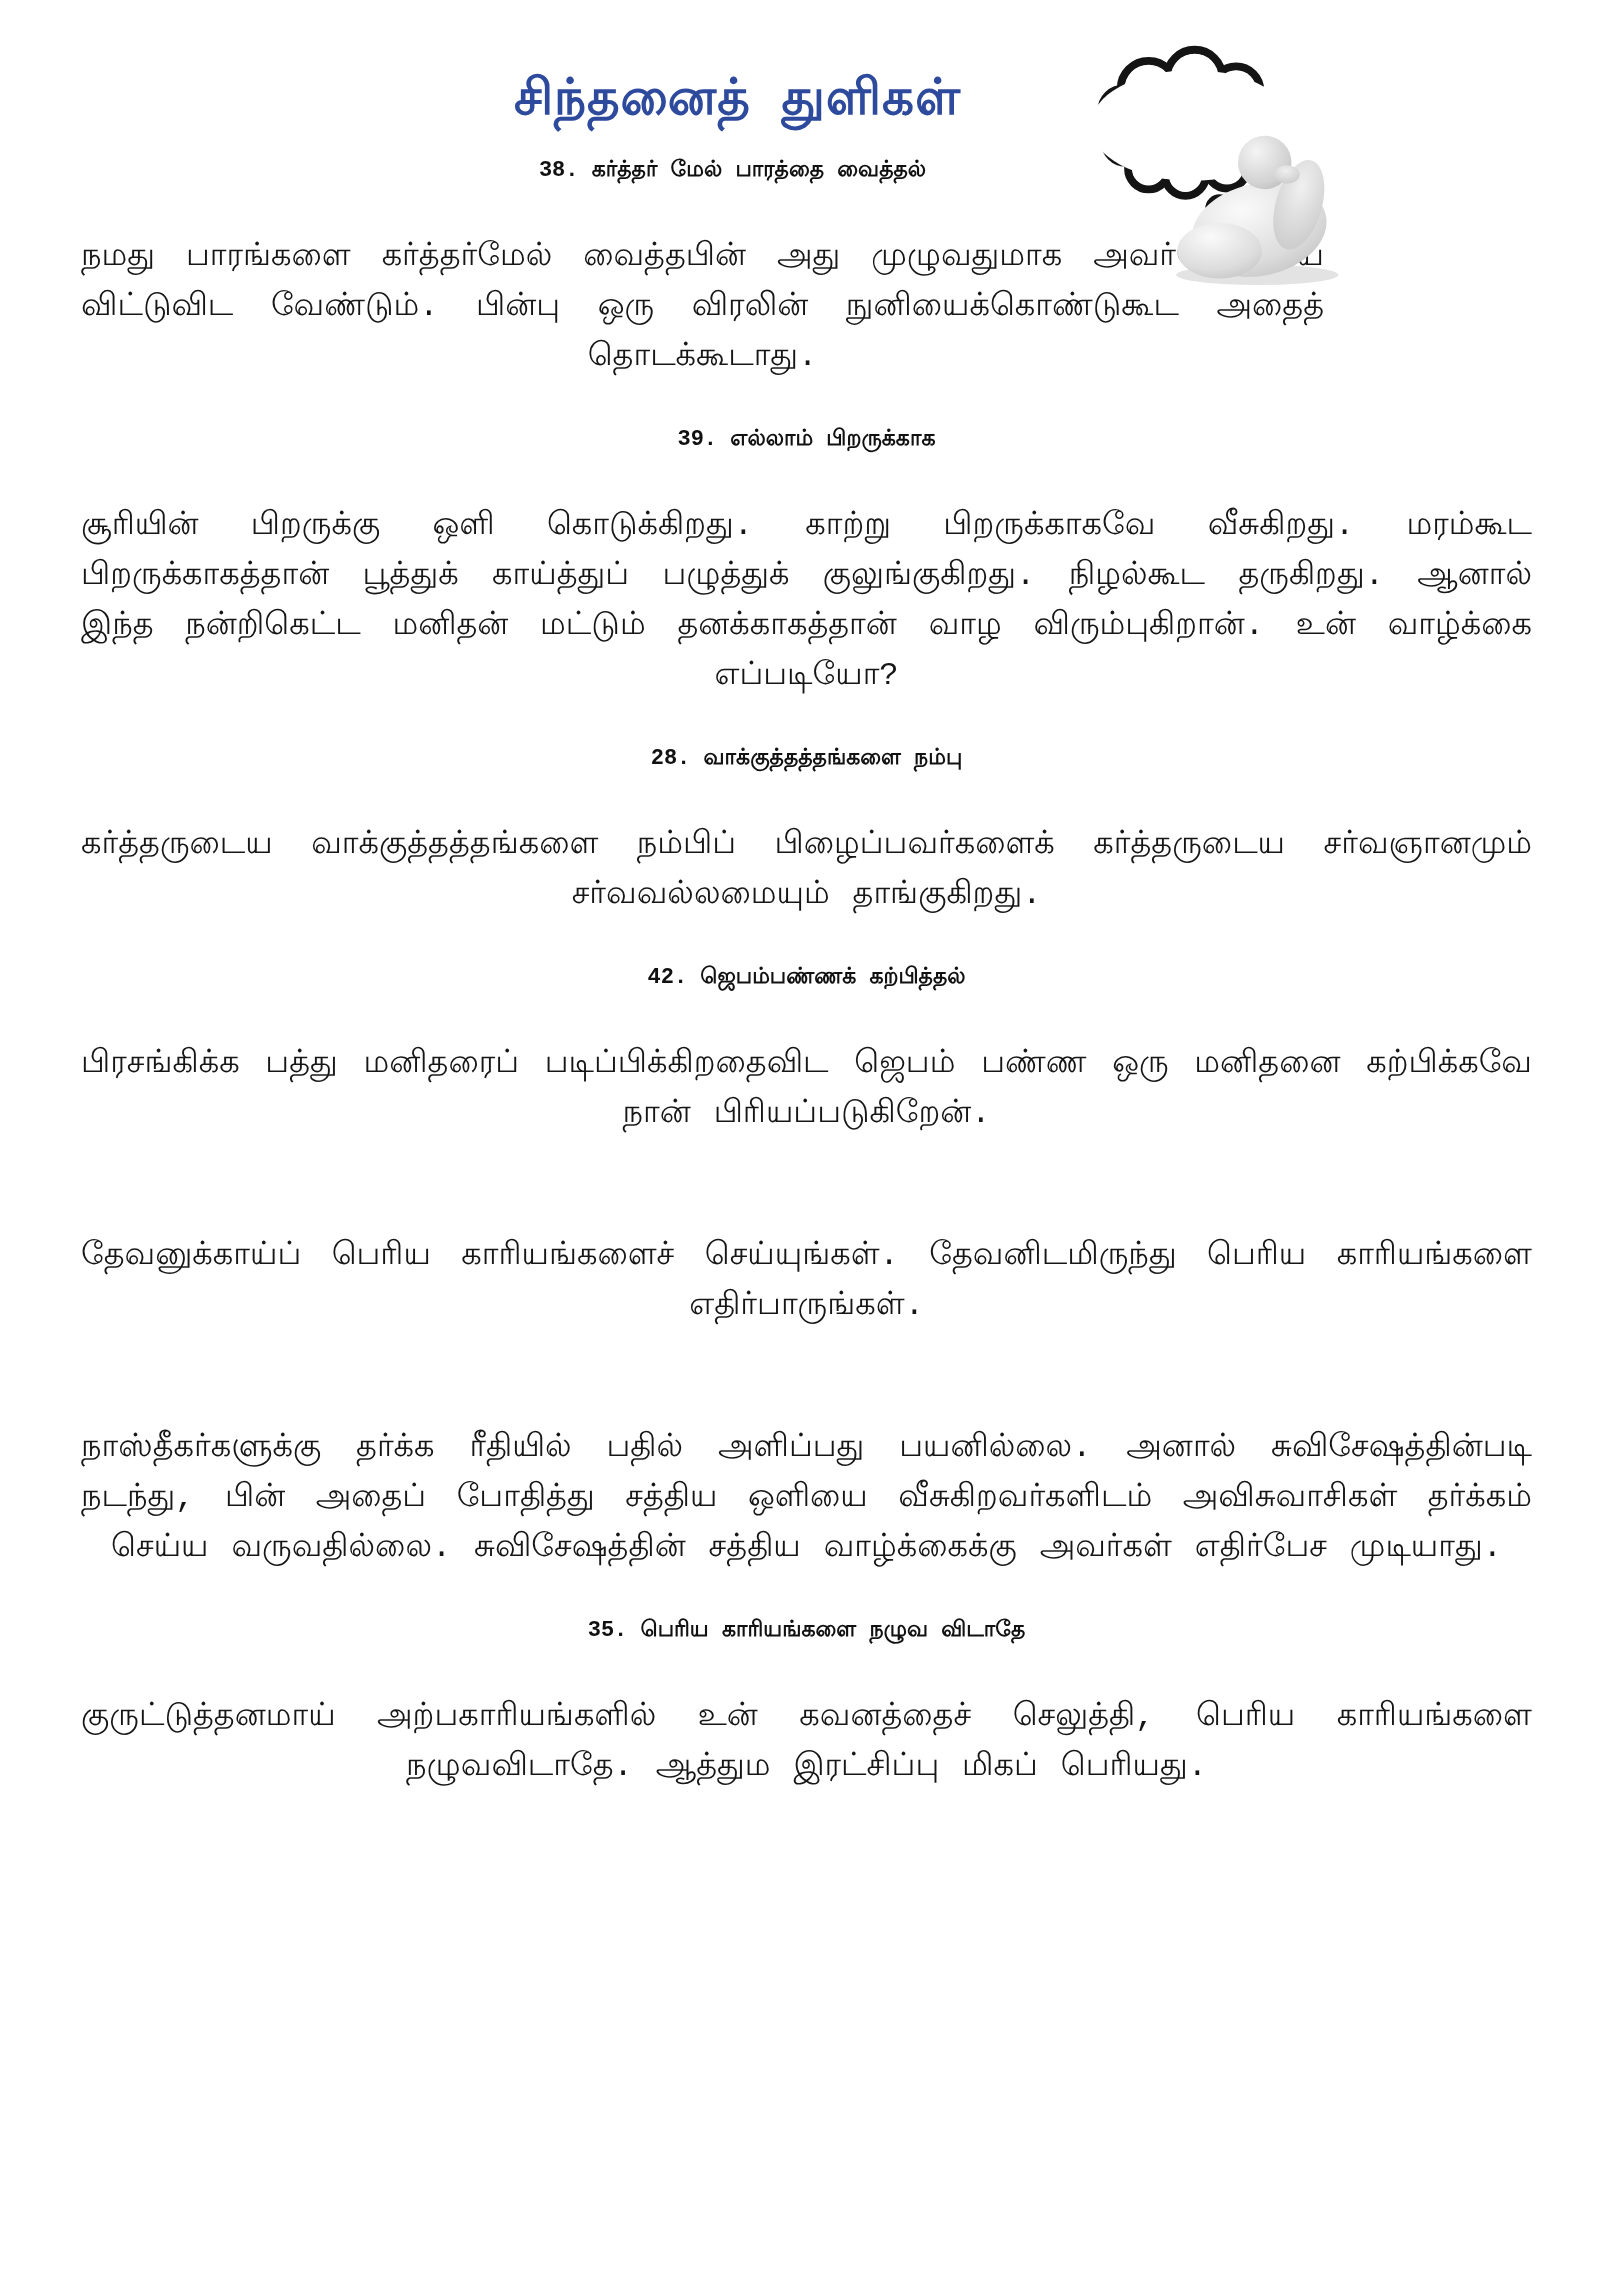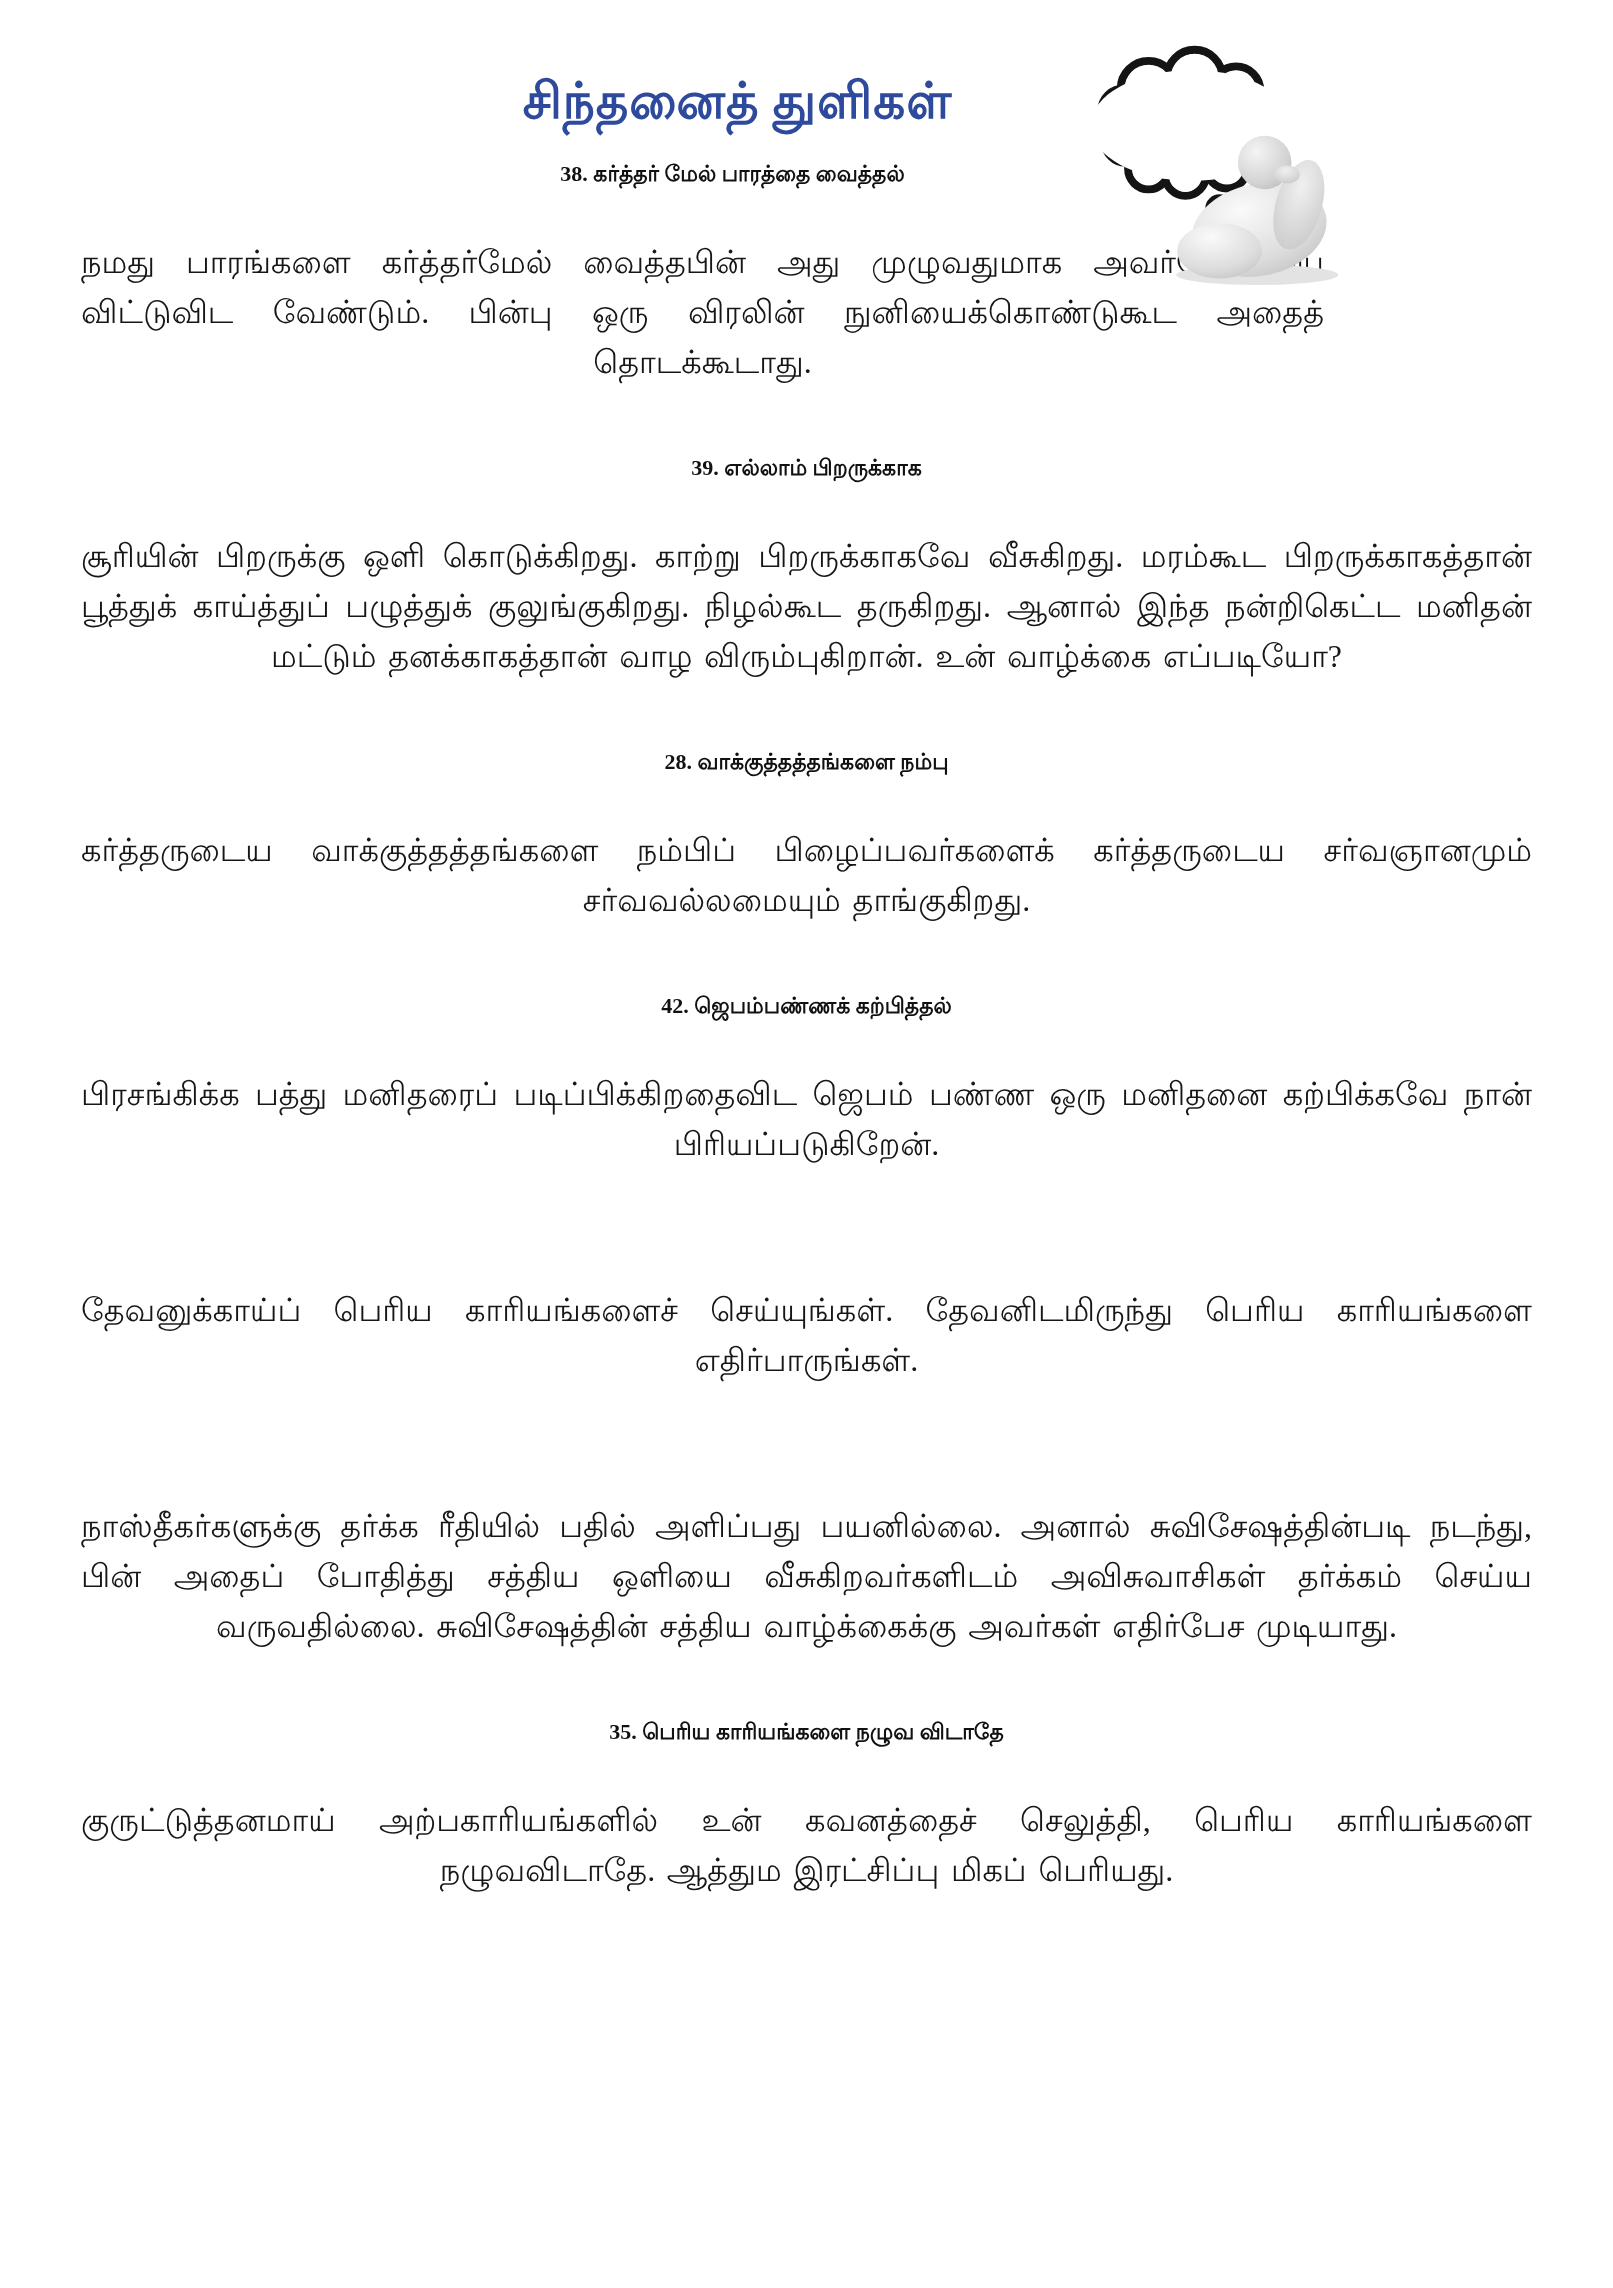--- a/index.html
+++ b/index.html
@@ -15,7 +15,7 @@
     overflow: hidden;
     display: flex;
     flex-direction: column;
-    font-family: Liberation Serif, serif;
+    font-family: Liberation Mono, monospace;
     color: #161616;
   }
   .content {

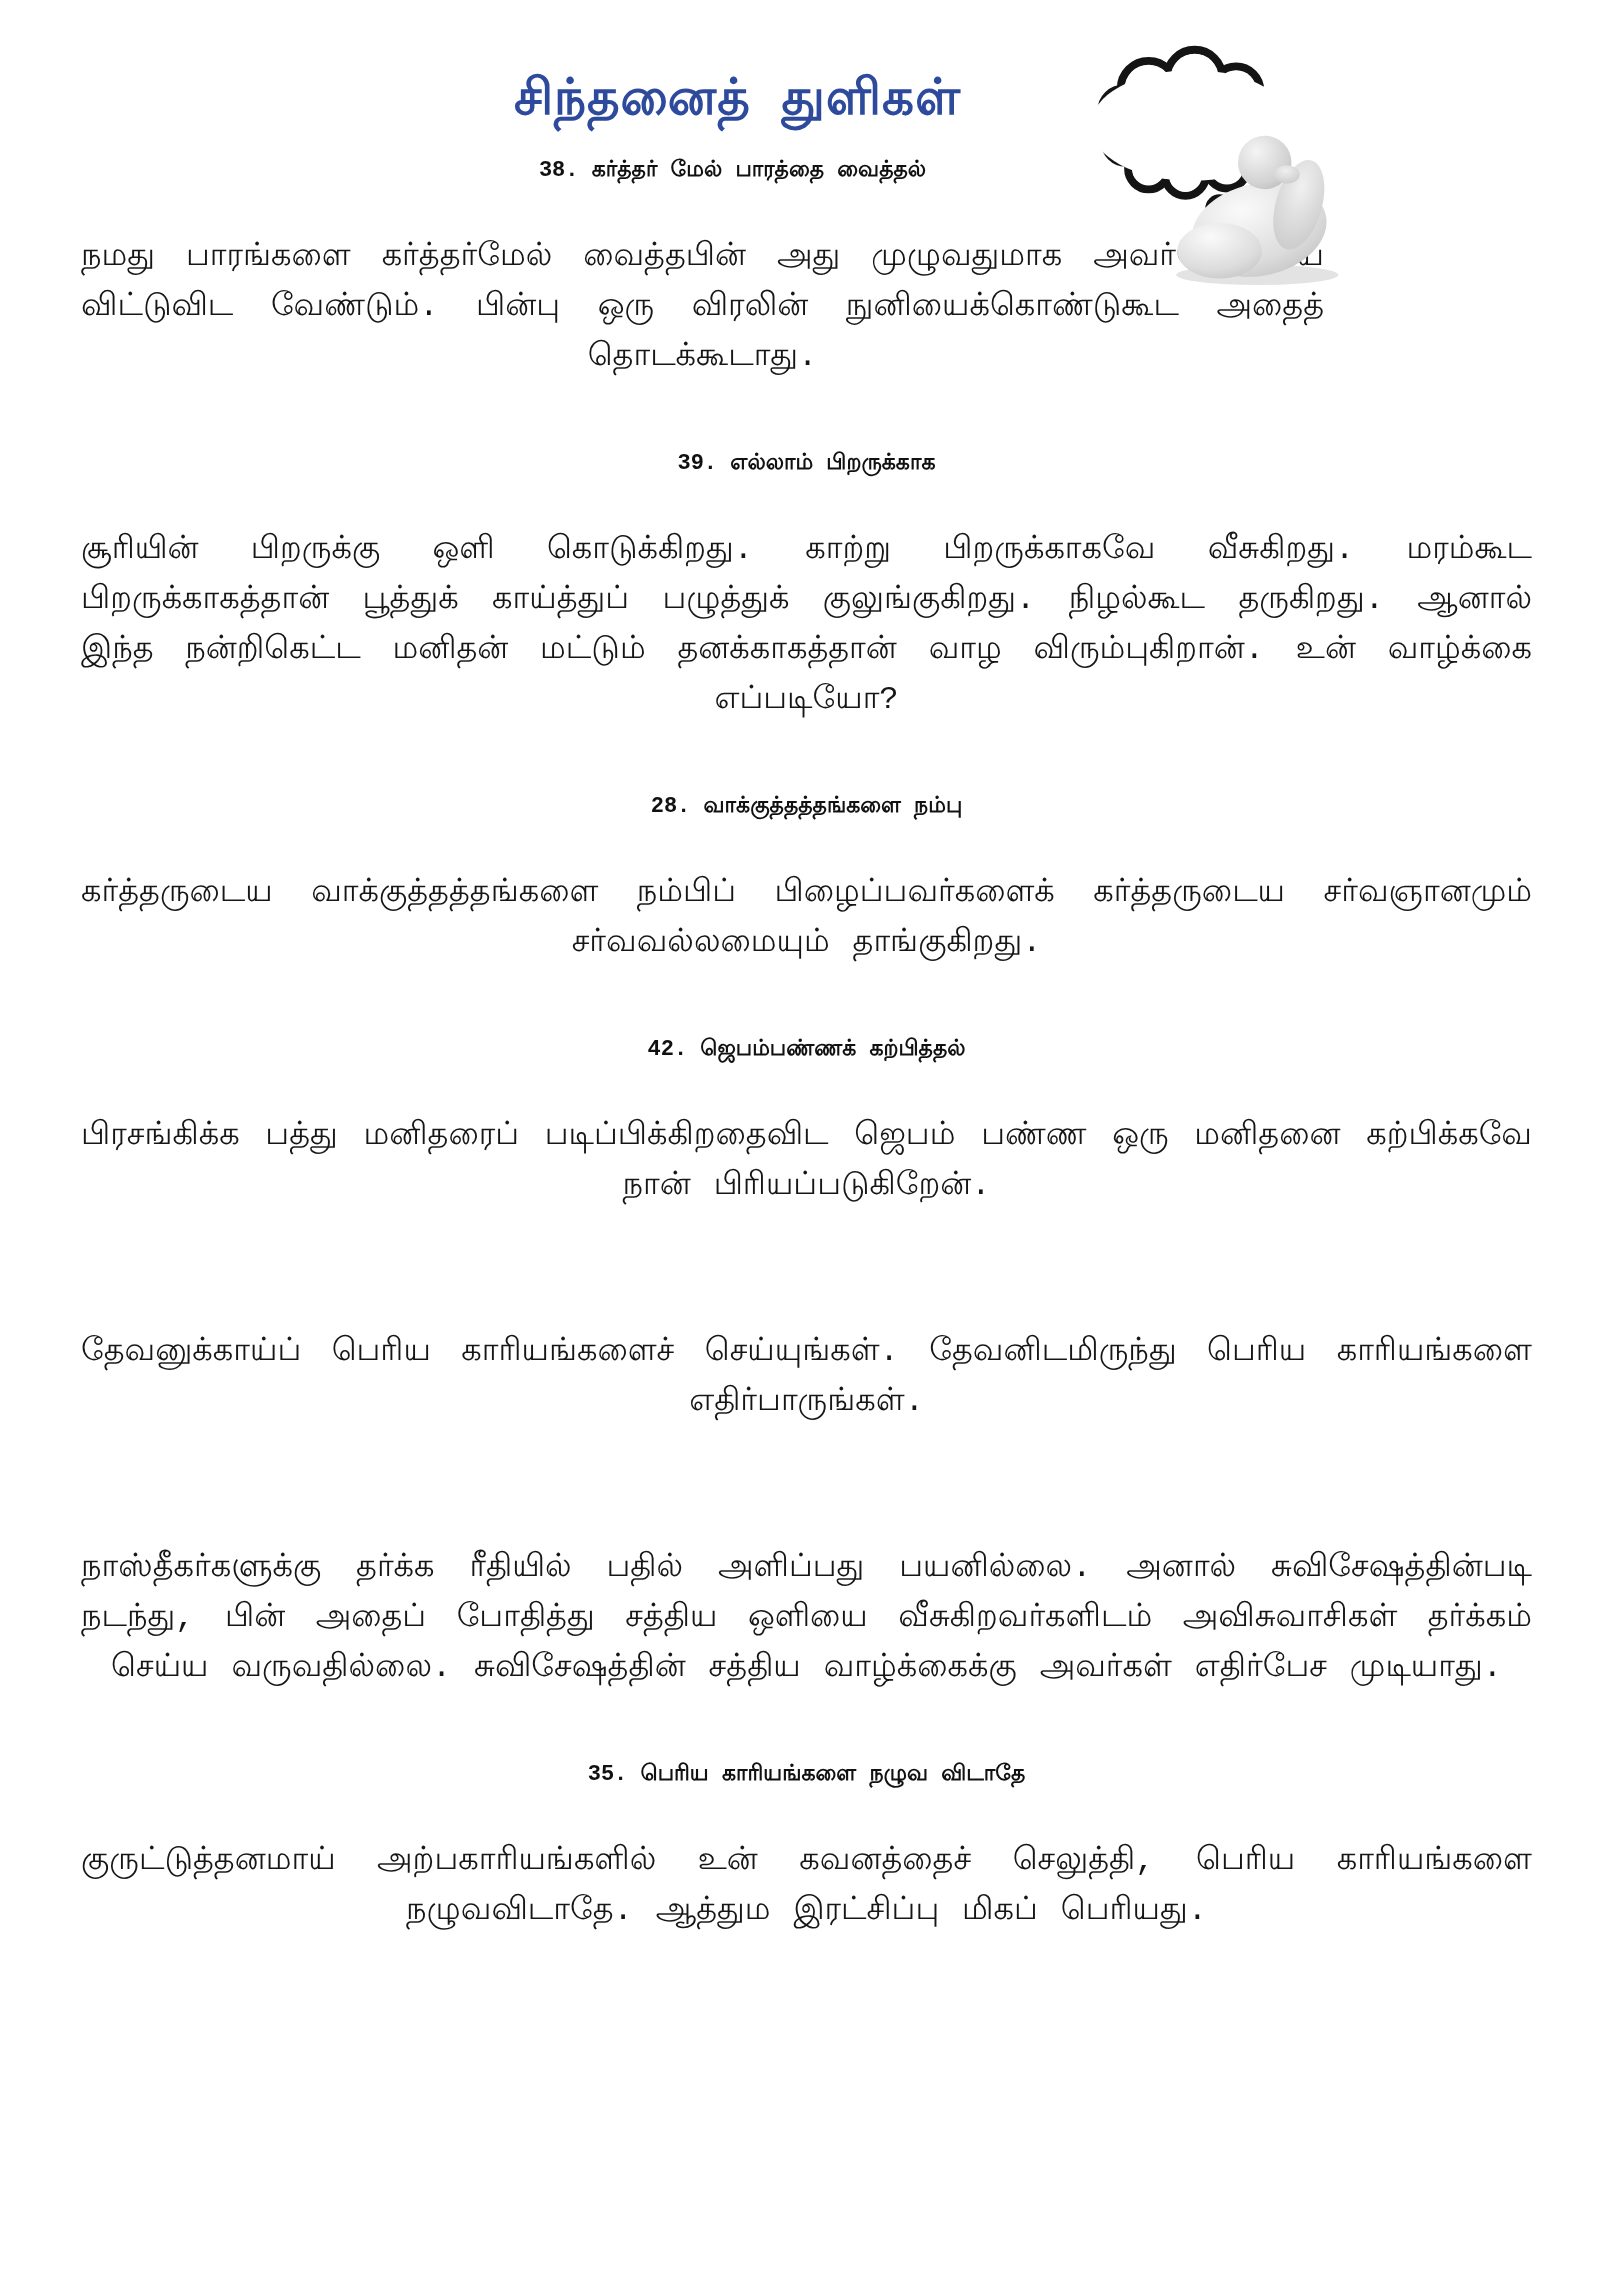--- a/index.html
+++ b/index.html
@@ -31,7 +31,7 @@
     font-weight: bold;
     letter-spacing: 0.9px;
   }
-  .sec { margin-top: 68px; }
+  .sec { margin-top: 44px; }
   .sec-heading {
     margin: 0;
     text-align: center;

